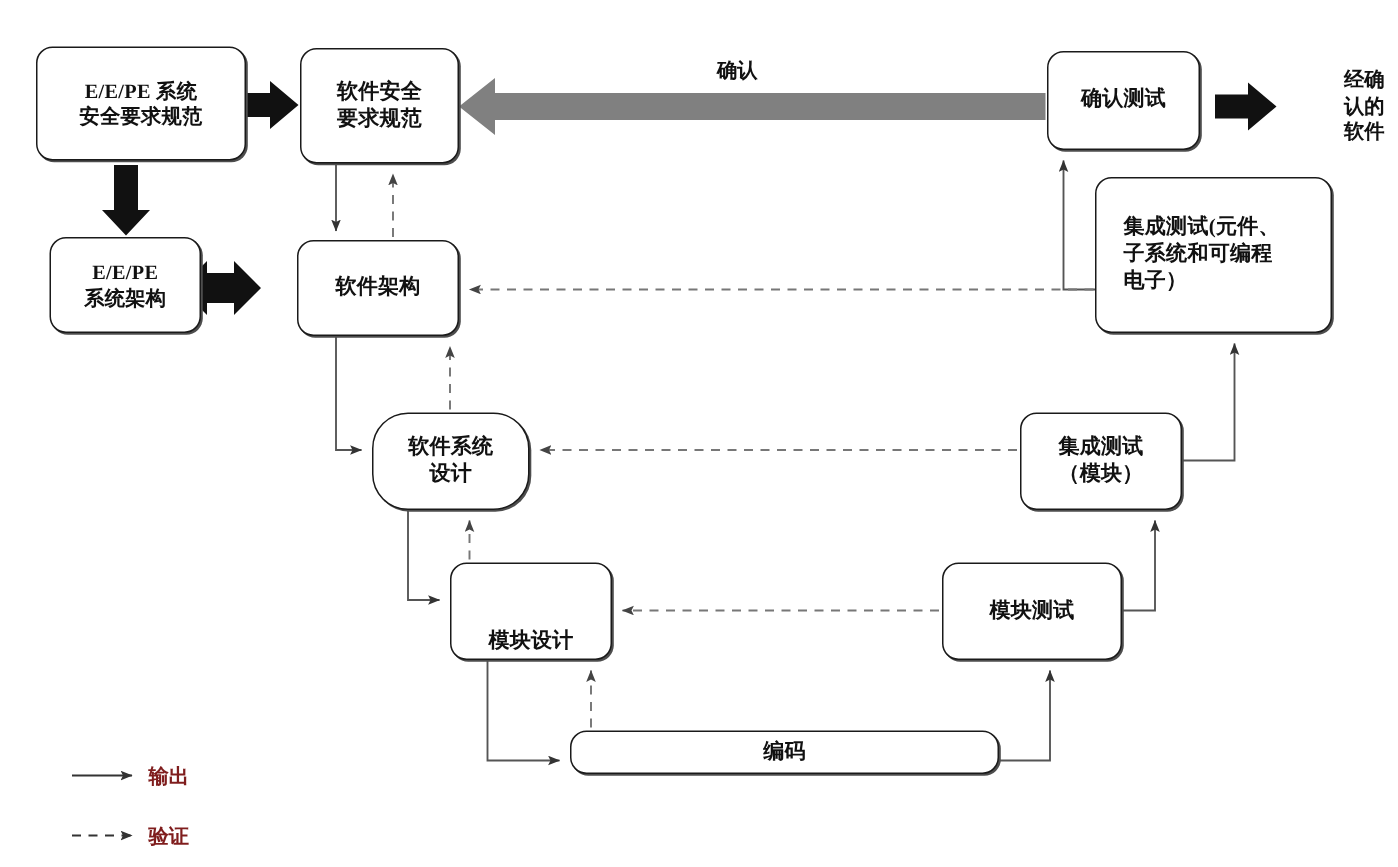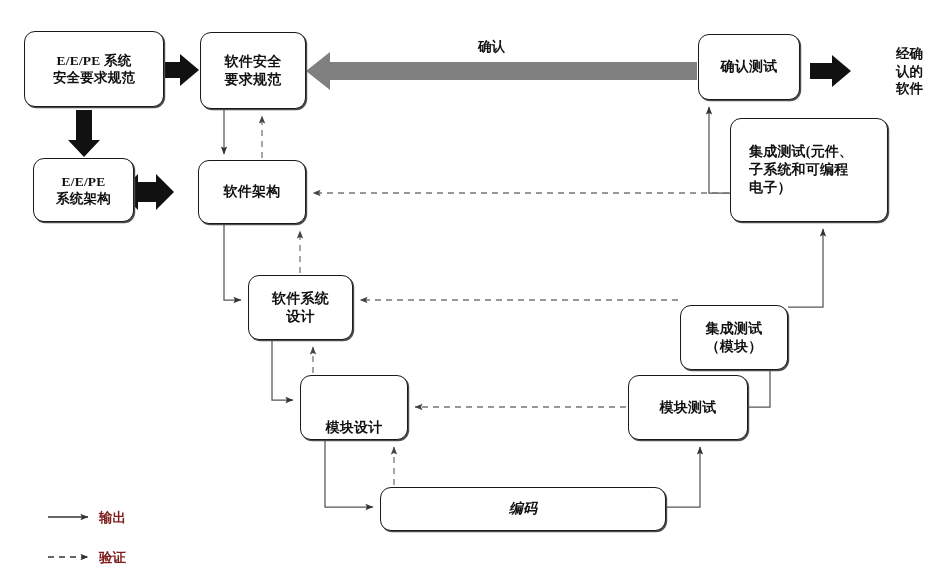--- a/index.html
+++ b/index.html
@@ -161,7 +161,7 @@
     <span class="txt">软件架构</span>
   </div>
 
-  <div class="node n-md" style="left:248px; top:275px; width:105px; height:65px;">
+  <div class="node n-md" style="left:248px; top:275px; width:105px; height:65px;border-radius:24px;">
     <span class="txt">软件系统
 设计</span>
   </div>

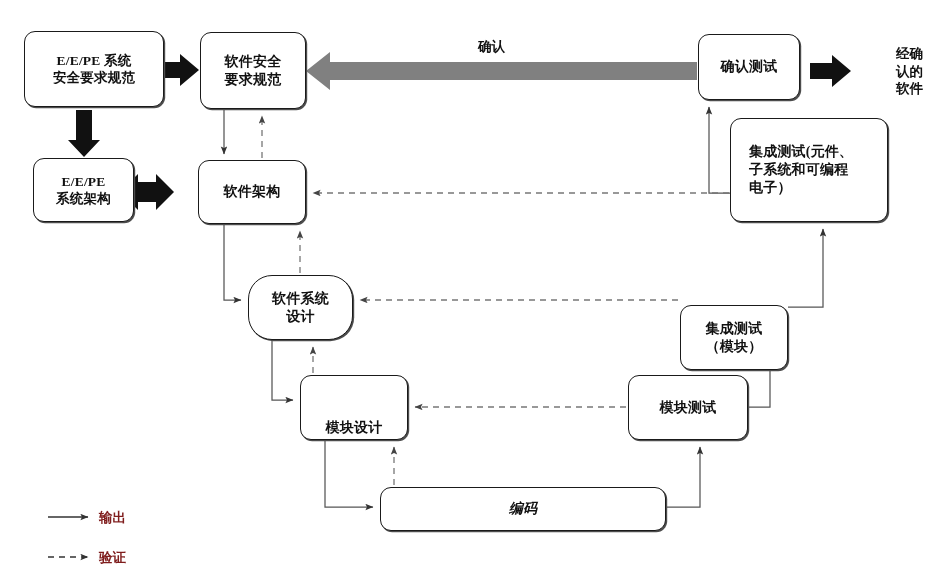--- a/index.html
+++ b/index.html
@@ -178,7 +178,7 @@
     <span class="txt">模块测试</span>
   </div>
 
-  <div class="node n-md" style="left:680px; top:275px; width:108px; height:65px;margin-top:30px;">
+  <div class="node n-md" style="left:680px; top:275px; width:108px; height:65px;">
     <span class="txt">集成测试
 （模块）</span>
   </div>

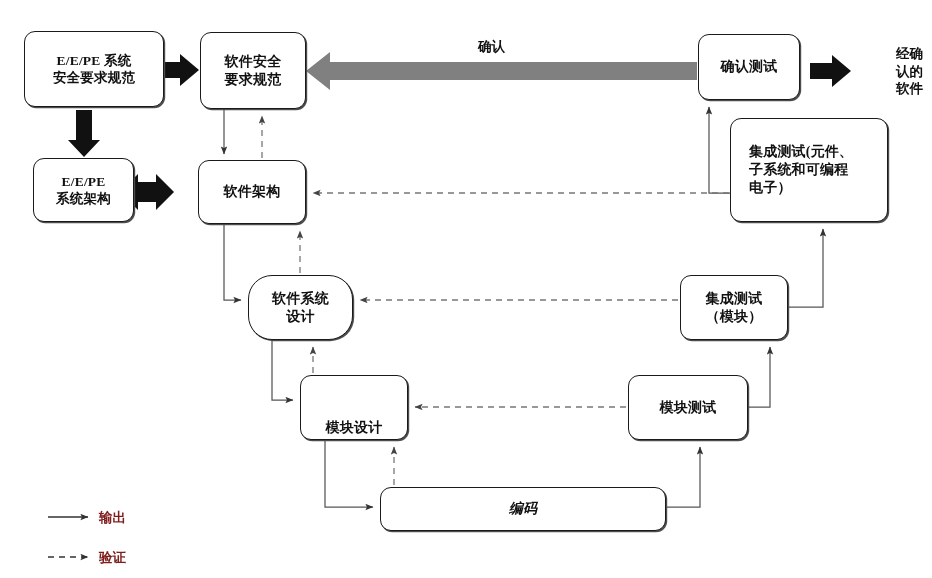--- a/index.html
+++ b/index.html
@@ -170,7 +170,7 @@
     <span class="txt">模块设计</span>
   </div>
 
-  <div class="node n-md" style="left:380px; top:487px; width:286px; height:44px;font-style:italic;">
+  <div class="node n-md" style="left:380px; top:487px; width:286px; height:29px;">
     <span class="txt">编码</span>
   </div>
 

